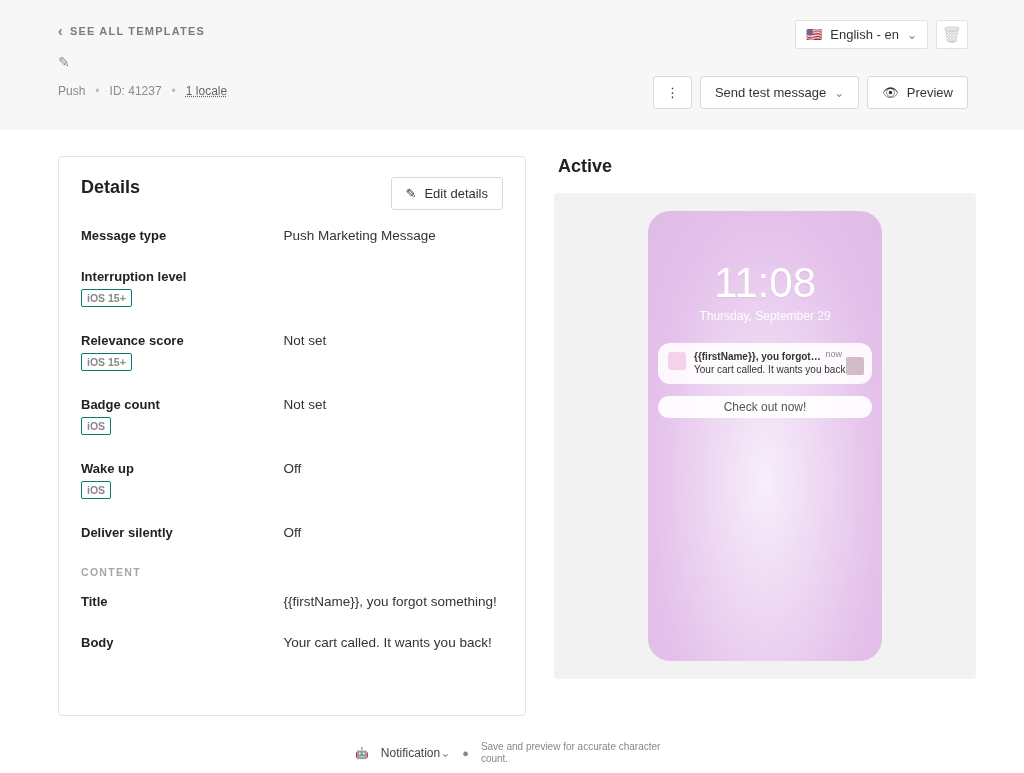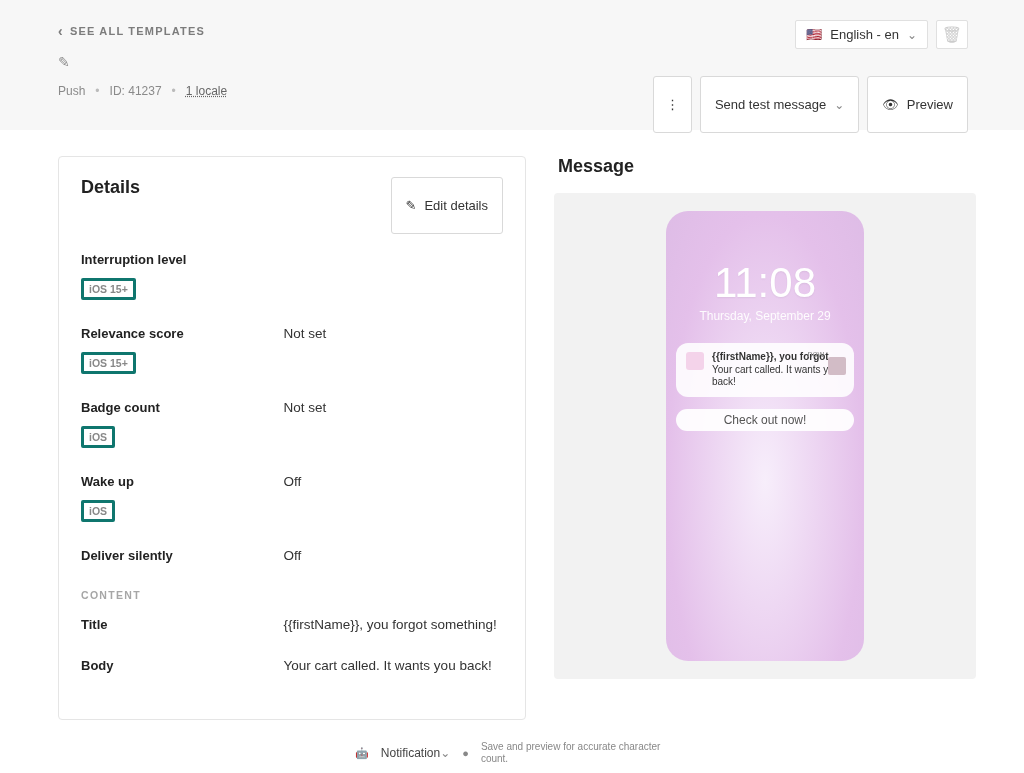--- a/index.html
+++ b/index.html
@@ -97,7 +97,7 @@
   .btn {
     border: 1px solid #d9d9d9;
     background: #fff;
-    padding: 20px 14px;
+    padding: 8px 14px;
     border-radius: 3px;
     font-size: 13px;
     color: #333;

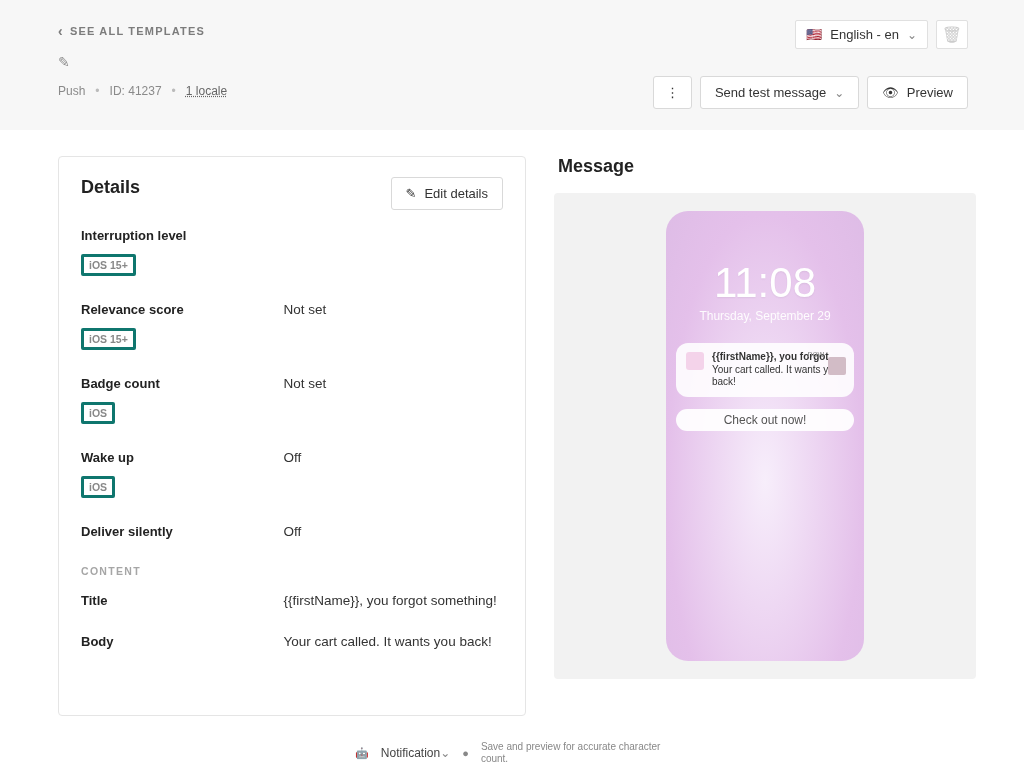--- a/index.html
+++ b/index.html
@@ -396,7 +396,7 @@
   </div>
 
   <div class="design-col">
-    <div class="design-title">Message</div>
+    <div class="design-title">Active</div>
     <div class="phone-wrap">
       <div class="phone">
         <div class="lock-time">11:08</div>

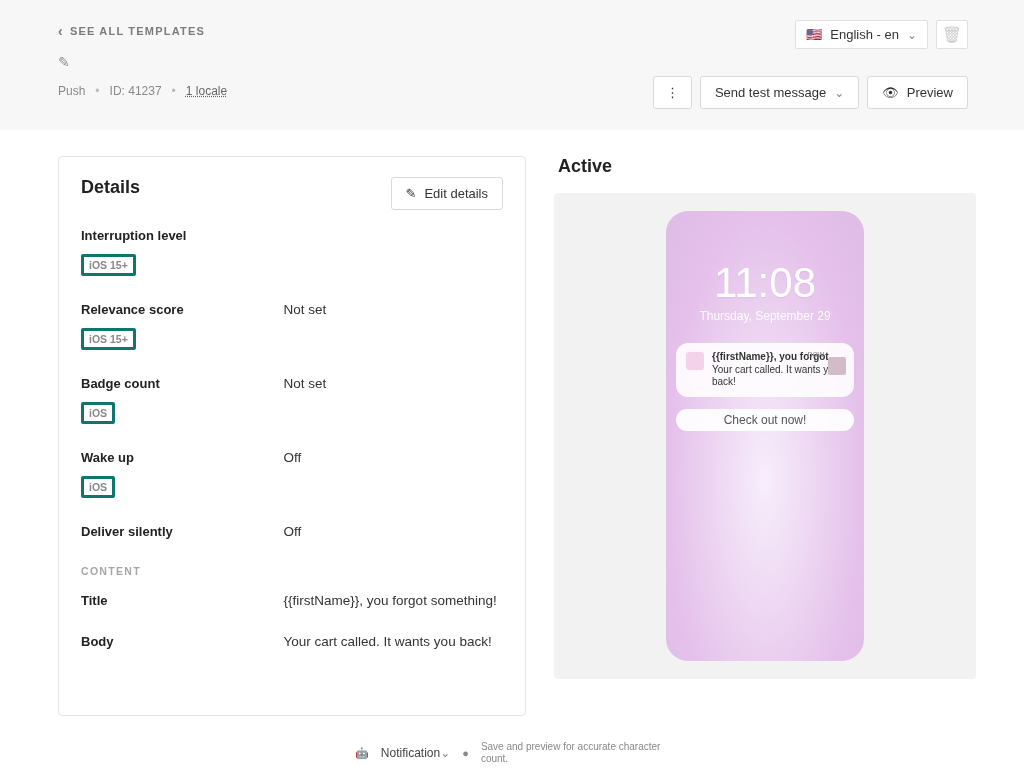--- a/index.html
+++ b/index.html
@@ -339,6 +339,12 @@
     </div>
 
 
+    <div class="field-row">
+      <div class="fld-label">
+          <div>Message type</div>
+        </div>
+      <div class="fld-value">Push Marketing Message</div>
+    </div>
 
     <div class="field-row">
       <div class="fld-label">

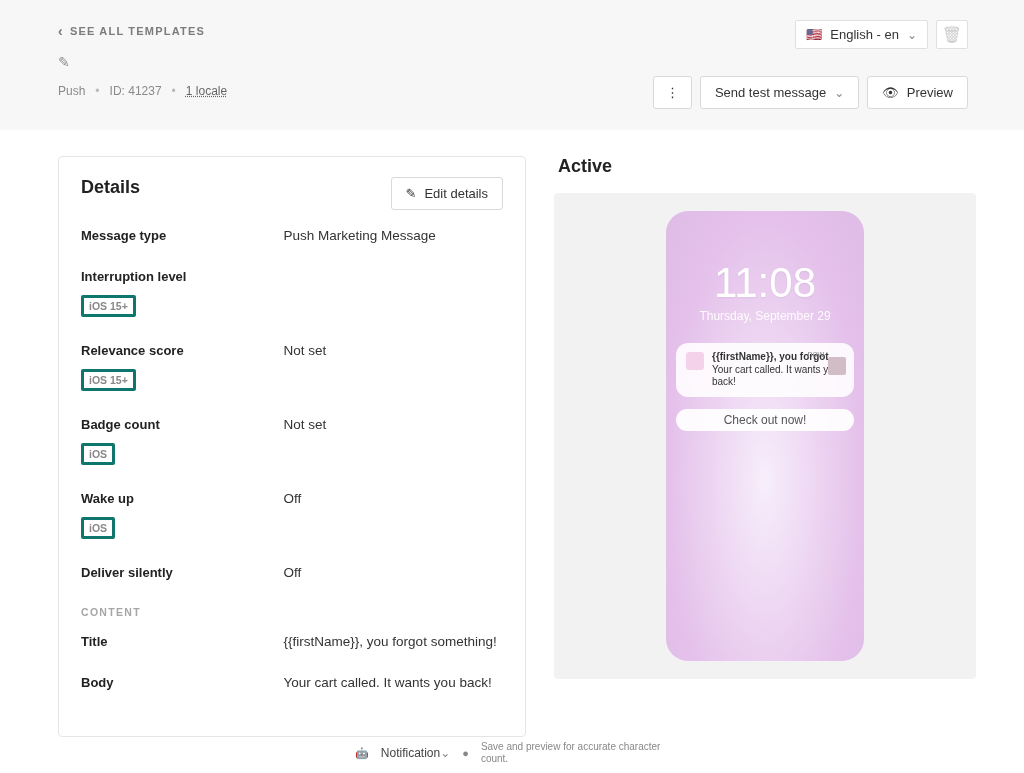--- a/index.html
+++ b/index.html
@@ -154,12 +154,12 @@
   }
   .tag-small {
     display: inline-block;
-    border: 3px solid #0f766e;
+    border: 1px solid #0f766e;
     font-size: 10.5px;
     color: #888;
     padding: 2px 5px;
     border-radius: 2px;
-    margin-top: 11px;
+    margin-top: 5px;
   }
   .design-col {
     flex: 1;

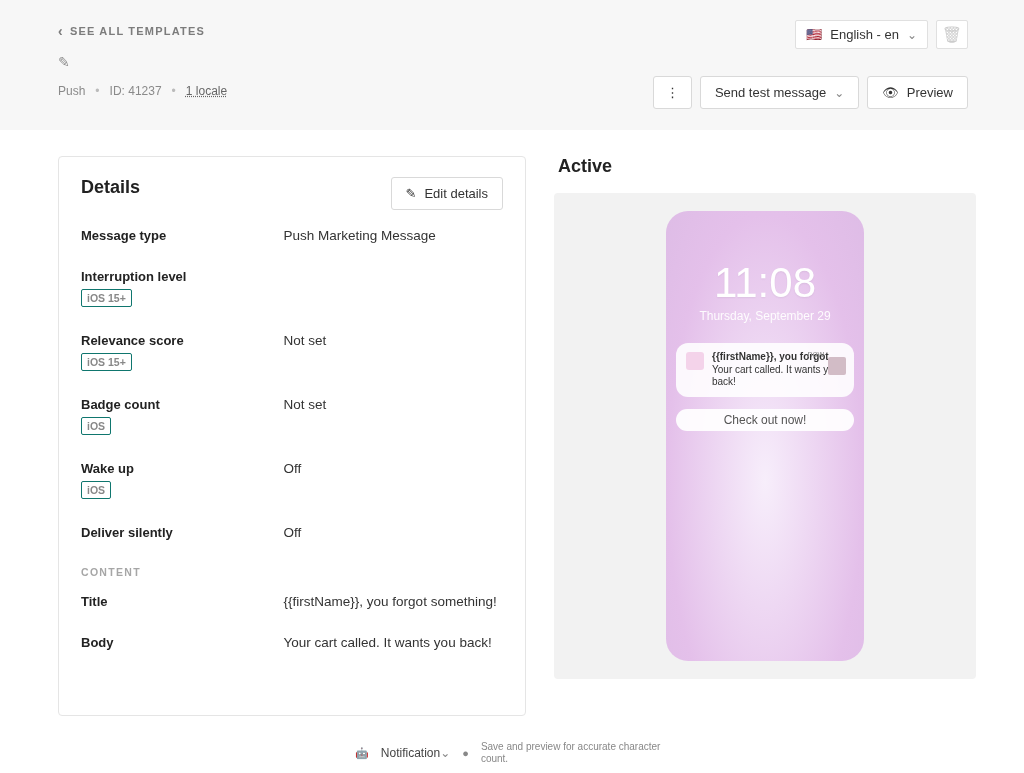--- a/index.html
+++ b/index.html
@@ -179,7 +179,7 @@
     justify-content: center;
   }
   .phone {
-    width: 198px;
+    width: 234px;
     height: 450px;
     border-radius: 22px;
     background: radial-gradient(ellipse at 50% 60%, #f7eefb 0%, #e4c0ea 70%, #debce6 100%);

